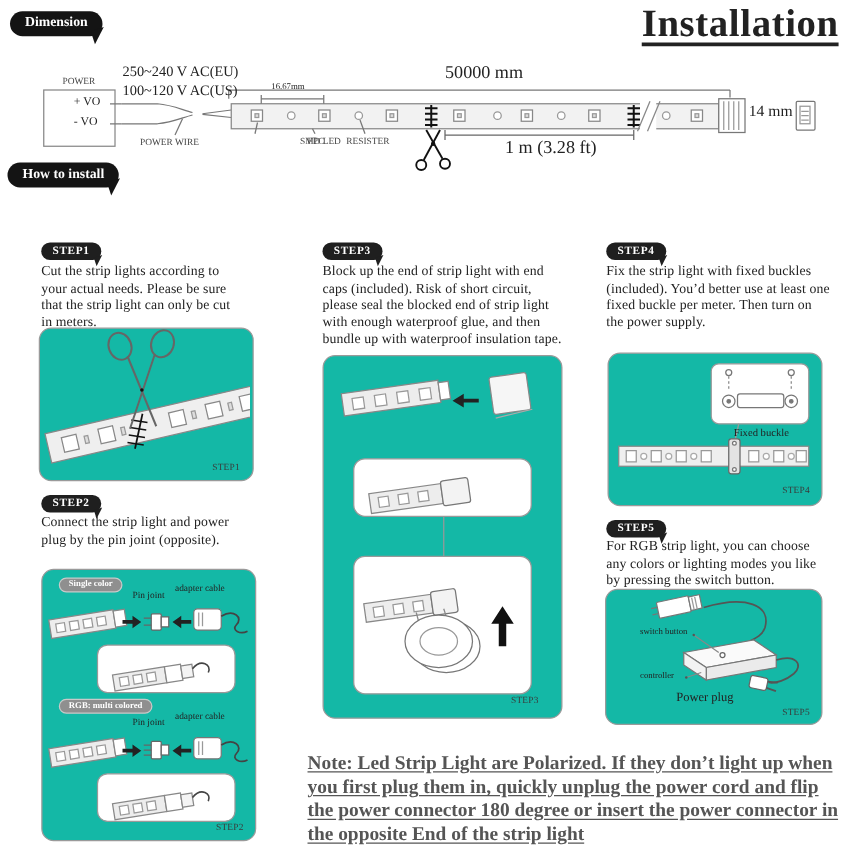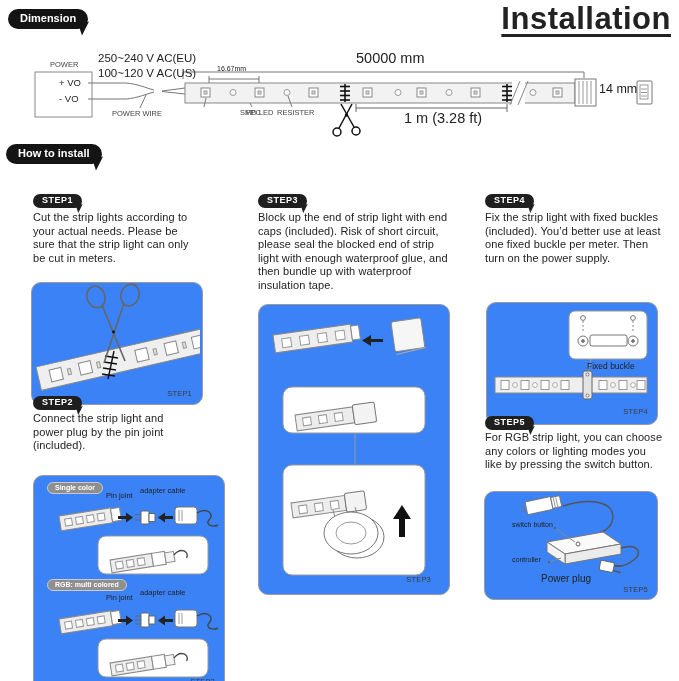--- a/index.html
+++ b/index.html
@@ -4,7 +4,7 @@
 <style>
   html,body{margin:0;padding:0;background:#fff;}
   #canvas{position:relative;width:671px;height:681px;background:#fff;overflow:hidden;
-          font-family:Liberation Sans, sans-serif;color:#222;}
+          font-family:Liberation Serif, serif;color:#222;}
   .abs{position:absolute;text-align:right;}
   
   .bubble{position:absolute;background:#141414;color:#fff;font-weight:bold;

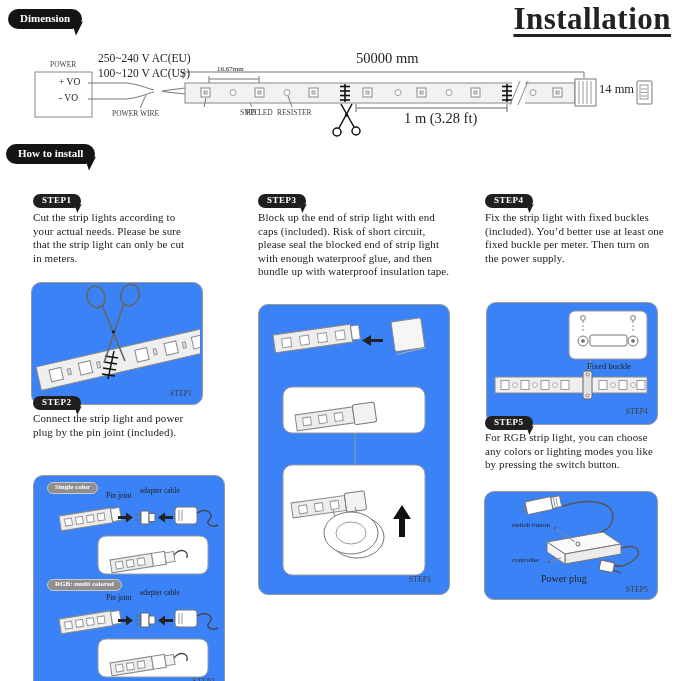--- a/index.html
+++ b/index.html
@@ -155,7 +155,7 @@
     <span class="dimlabel" style="left:599px;top:34px;font-size:12.5px;">14 mm</span>
   </div>
 
-  <div class="bubble small" style="left:6px;top:144px;">How to install</div>
+  <div class="bubble small" style="left:6px;top:130px;">How to install</div>
 
   <div class="stepbadge" style="left:33px;top:194px;">STEP1</div>
   <div class="steptext" style="left:33px;top:211px;width:158px;">Cut the strip lights according to your actual needs. Please be sure that the strip light can only be cut in meters.</div>

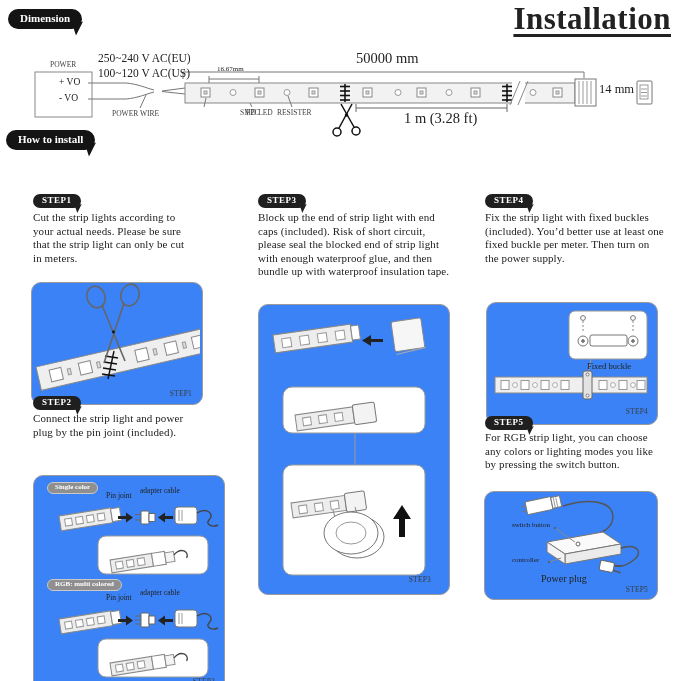--- a/index.html
+++ b/index.html
@@ -20,7 +20,7 @@
   .graybadge{position:absolute;background:#8f8f8f;color:#fff;font-size:7px;font-weight:bold;
           border-radius:6px;padding:1px 7px 2px;line-height:1;border:1px solid #c9c9c9;white-space:nowrap;}
   .steptext{position:absolute;font-size:11px;line-height:13.5px;color:#222;letter-spacing:.1px;}
-  .figbox{position:absolute;border:1.2px solid #9a9a9a;border-radius:10px;background:#3b82f6;margin-top:20px;}
+  .figbox{position:absolute;border:1.2px solid #9a9a9a;border-radius:10px;background:#14b8a6;}
   .figlabel{position:absolute;font-size:7.5px;color:#3a3a3a;letter-spacing:.2px;}
   .tinylabel{position:absolute;font-size:7.5px;color:#222;white-space:nowrap;}
   .dimlabel{position:absolute;color:#222;white-space:nowrap;}

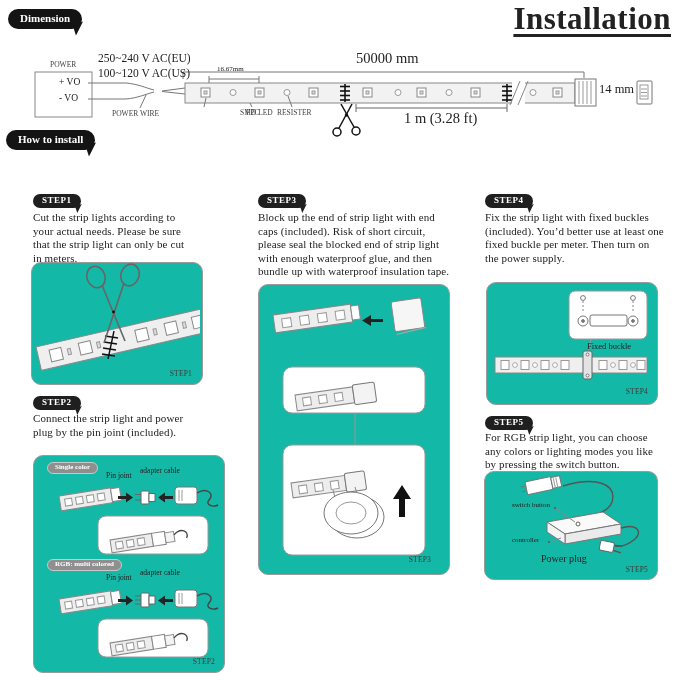--- a/index.html
+++ b/index.html
@@ -198,7 +198,7 @@
   </div>
 
   <div class="stepbadge" style="left:33px;top:396px;">STEP2</div>
-  <div class="steptext" style="left:33px;top:412px;width:160px;">Connect the strip light and power plug by the pin joint (included).</div>
+  <div class="steptext" style="left:33px;top:412px;width:160px;">Connect the strip light and power plug by the pin joint (opposite).</div>
   <div class="figbox" style="left:33px;top:455px;width:170px;height:216px;padding-left:20px;">
     <svg width="168" height="214" viewBox="0 0 168 214">
       <g id="sub-single">

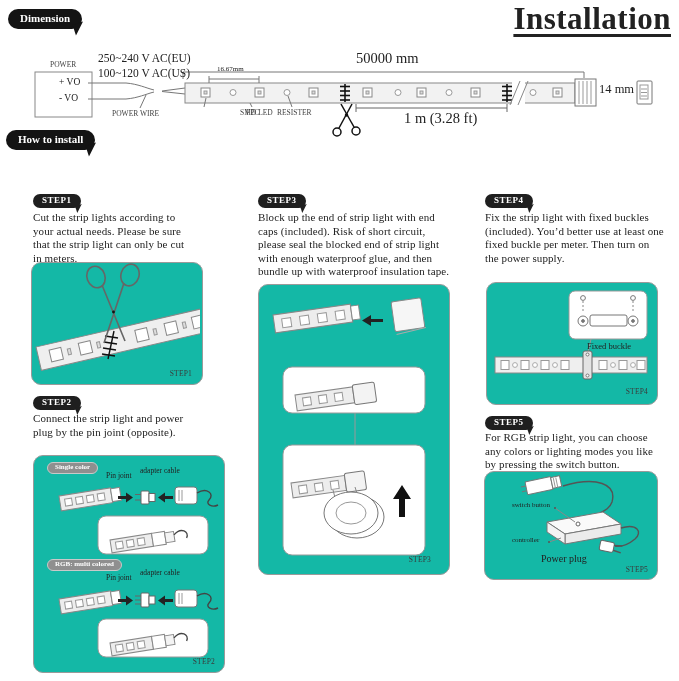--- a/index.html
+++ b/index.html
@@ -199,7 +199,7 @@
 
   <div class="stepbadge" style="left:33px;top:396px;">STEP2</div>
   <div class="steptext" style="left:33px;top:412px;width:160px;">Connect the strip light and power plug by the pin joint (opposite).</div>
-  <div class="figbox" style="left:33px;top:455px;width:170px;height:216px;padding-left:20px;">
+  <div class="figbox" style="left:33px;top:455px;width:170px;height:216px;">
     <svg width="168" height="214" viewBox="0 0 168 214">
       <g id="sub-single">
         <g transform="translate(5,40) rotate(-9)">

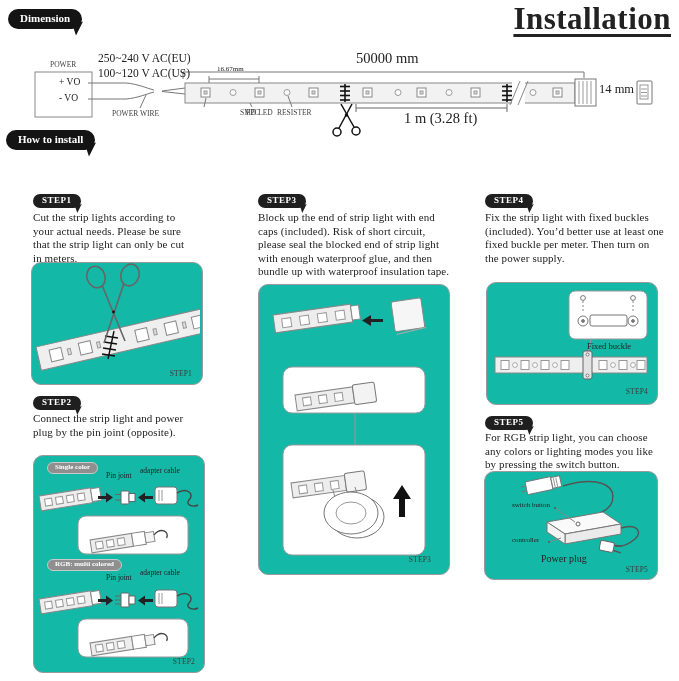--- a/index.html
+++ b/index.html
@@ -412,6 +412,7 @@
     <span class="figlabel" style="right:9px;bottom:5px;">STEP5</span>
   </div>
 
+  <div id="note">Note: Led Strip Light are Polarized. If they don’t light up when you first plug them in, quickly unplug the power cord and flip the power connector 180 degree or insert the power connector in the opposite End of the strip light</div>
 
 </div>
 

